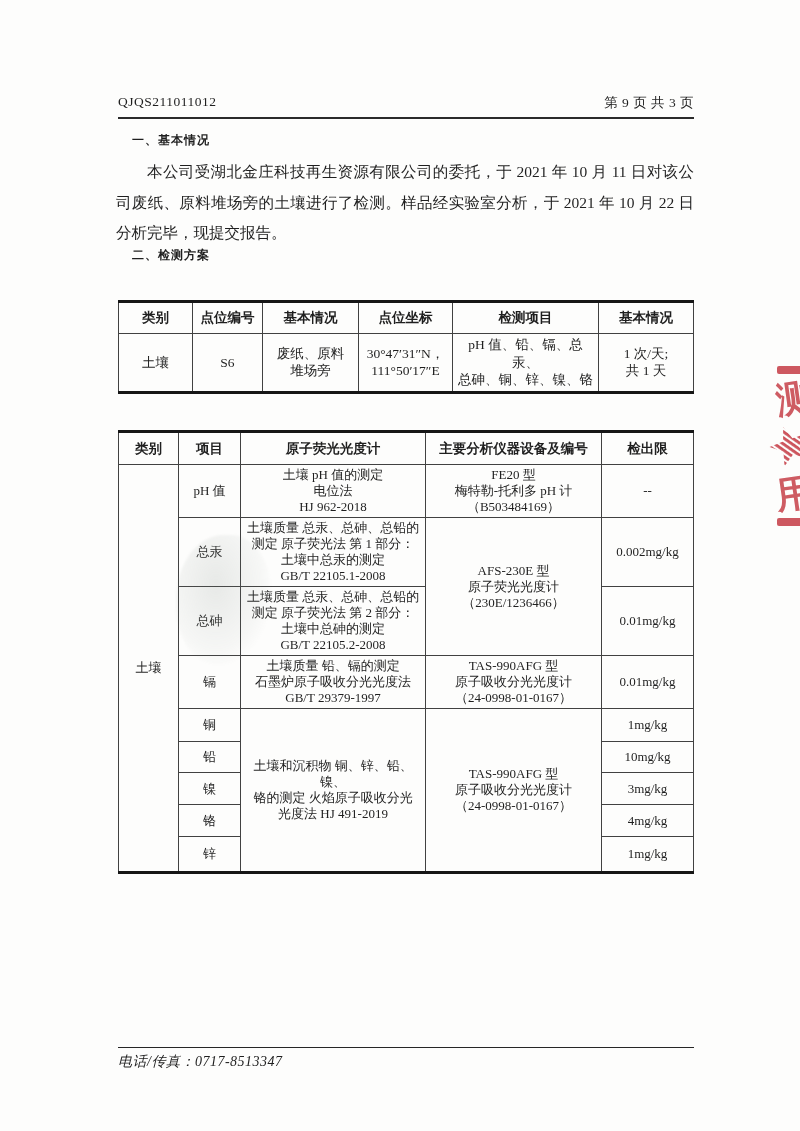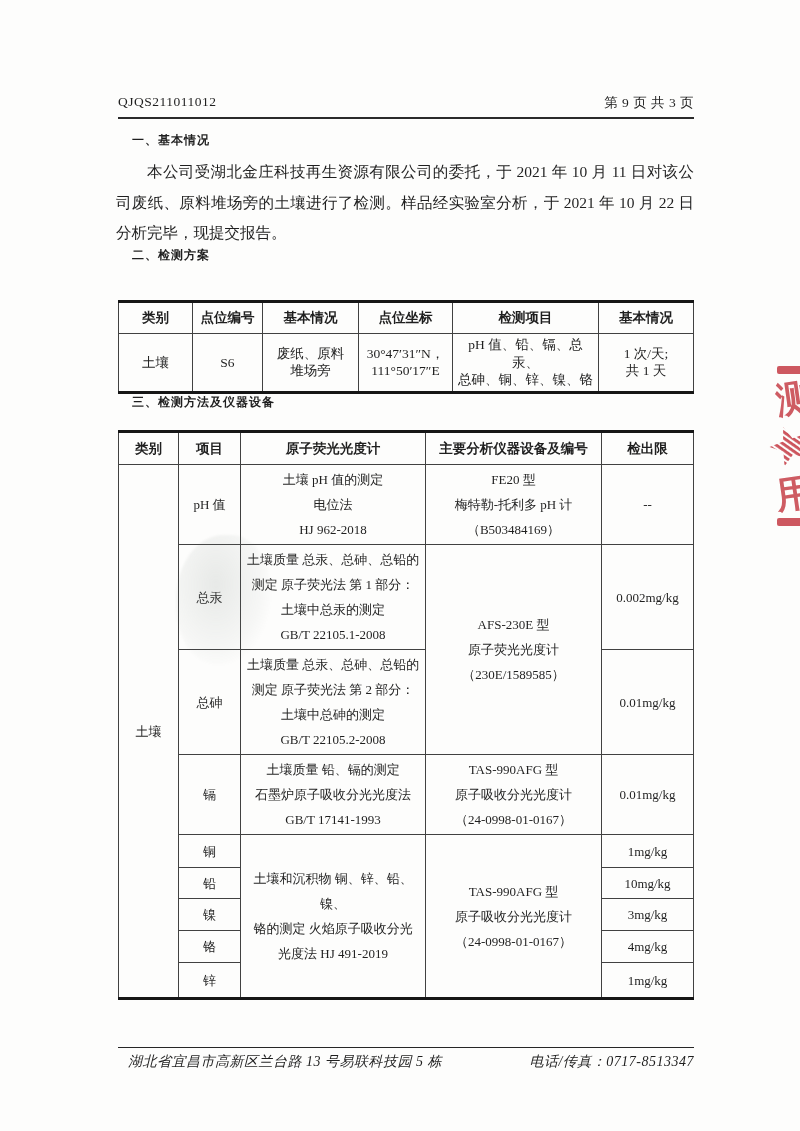--- a/index.html
+++ b/index.html
@@ -105,7 +105,6 @@
   </tbody>
     </table>
 
-  <h2 class="abs sec-title" id="sec3-title">三、检测方法及仪器设备</h2>
 
   <table class="doc-table" id="method-table">
     <colgroup>

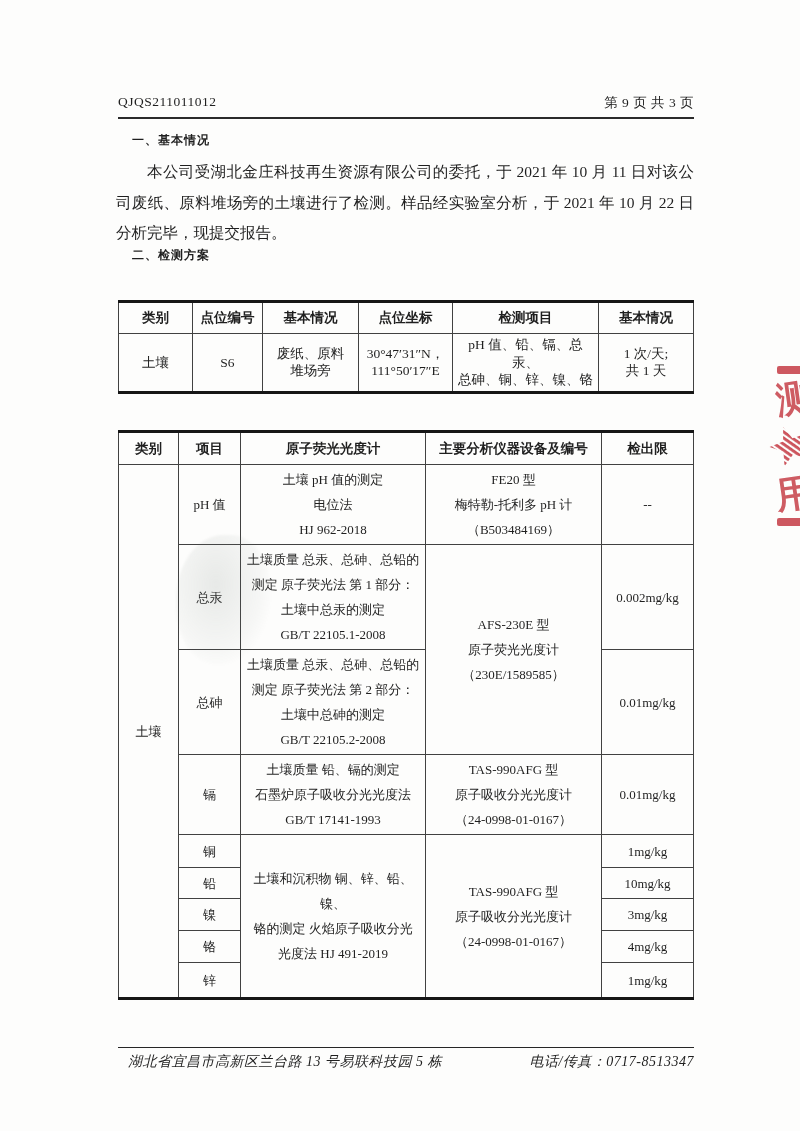--- a/index.html
+++ b/index.html
@@ -30,7 +30,7 @@
     padding:2px 3px;white-space:pre-line;line-height:1.3;}
   .doc-table th{font-family:"Liberation Sans","DejaVu Sans",sans-serif;font-weight:700;
     font-size:13.5px;}
-  #method-table td{line-height:25px;}
+  #method-table td{line-height:16px;}
   #plan-table tr.hdr{height:32px;} #plan-table tr.bdy{height:47px;}
   #method-table tr.hdr{height:33px;}
   #method-table tr.r-ph{height:50px;} #method-table tr.r-hg{height:61px;}

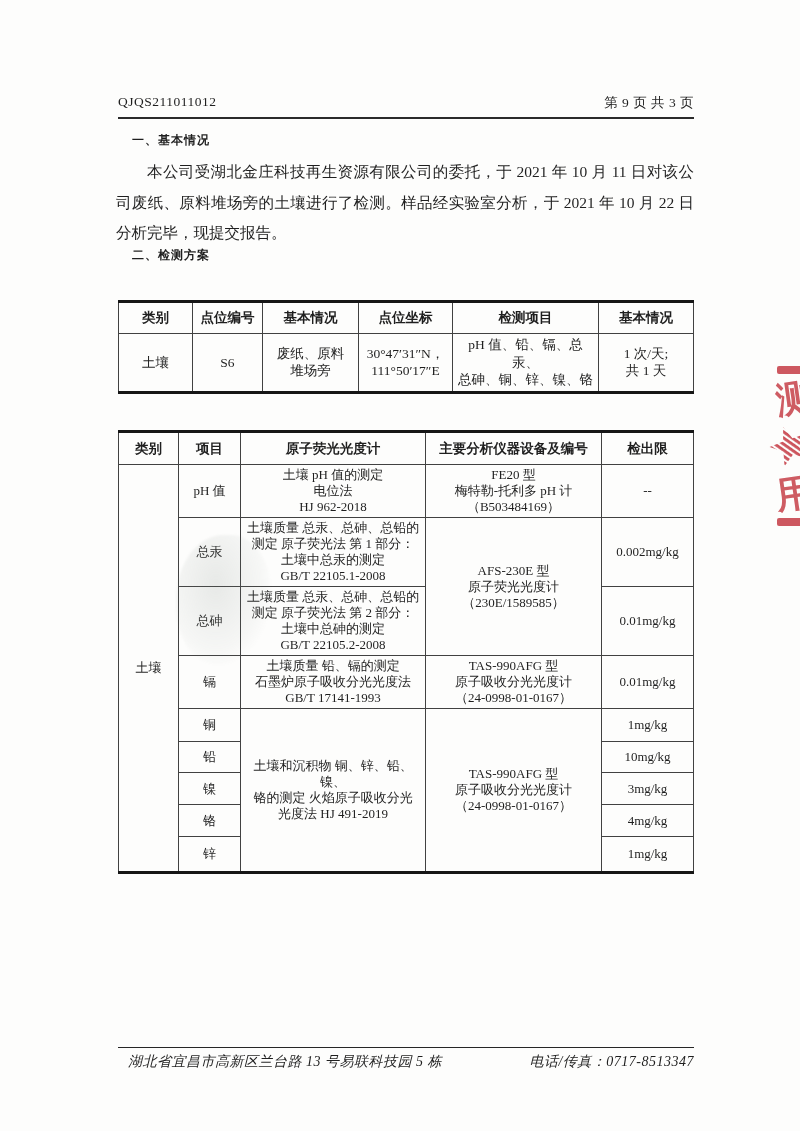--- a/index.html
+++ b/index.html
@@ -141,7 +141,7 @@
 GB/T 22105.1-2008</td>
       <td rowspan="2">AFS-230E 型
 原子荧光光度计
-（230E/1589585）</td>
+（230E/1236466）</td>
       <td>0.002mg/kg</td>
     </tr>
     <tr class="r-as">

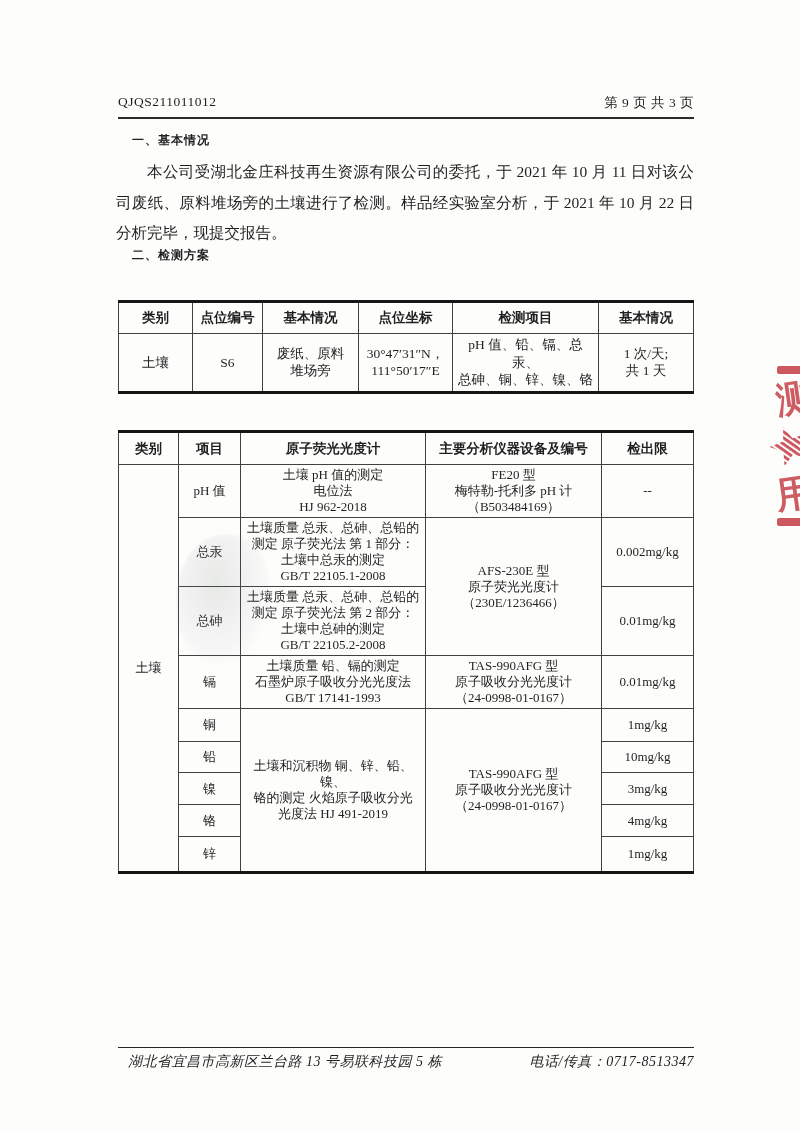--- a/index.html
+++ b/index.html
@@ -156,7 +156,7 @@
       <td>镉</td>
       <td>土壤质量 铅、镉的测定
 石墨炉原子吸收分光光度法
-GB/T 17141-1993</td>
+GB/T 29379-1997</td>
       <td>TAS-990AFG 型
 原子吸收分光光度计
 （24-0998-01-0167）</td>

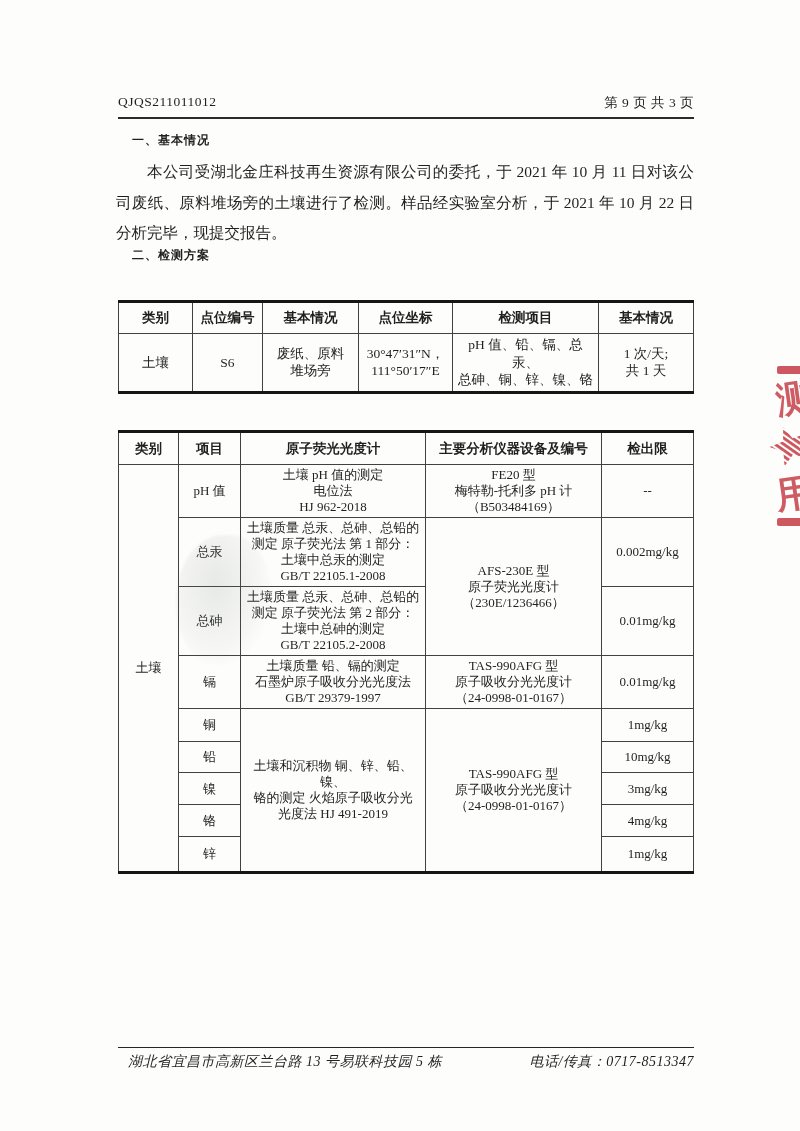--- a/index.html
+++ b/index.html
@@ -210,7 +210,6 @@
 
   <div class="abs footer-rule"></div>
   <div class="abs footer-line">
-    <span class="addr">湖北省宜昌市高新区兰台路 13 号易联科技园 5 栋</span>
     <span>电话/传真：0717-8513347</span>
   </div>
 

